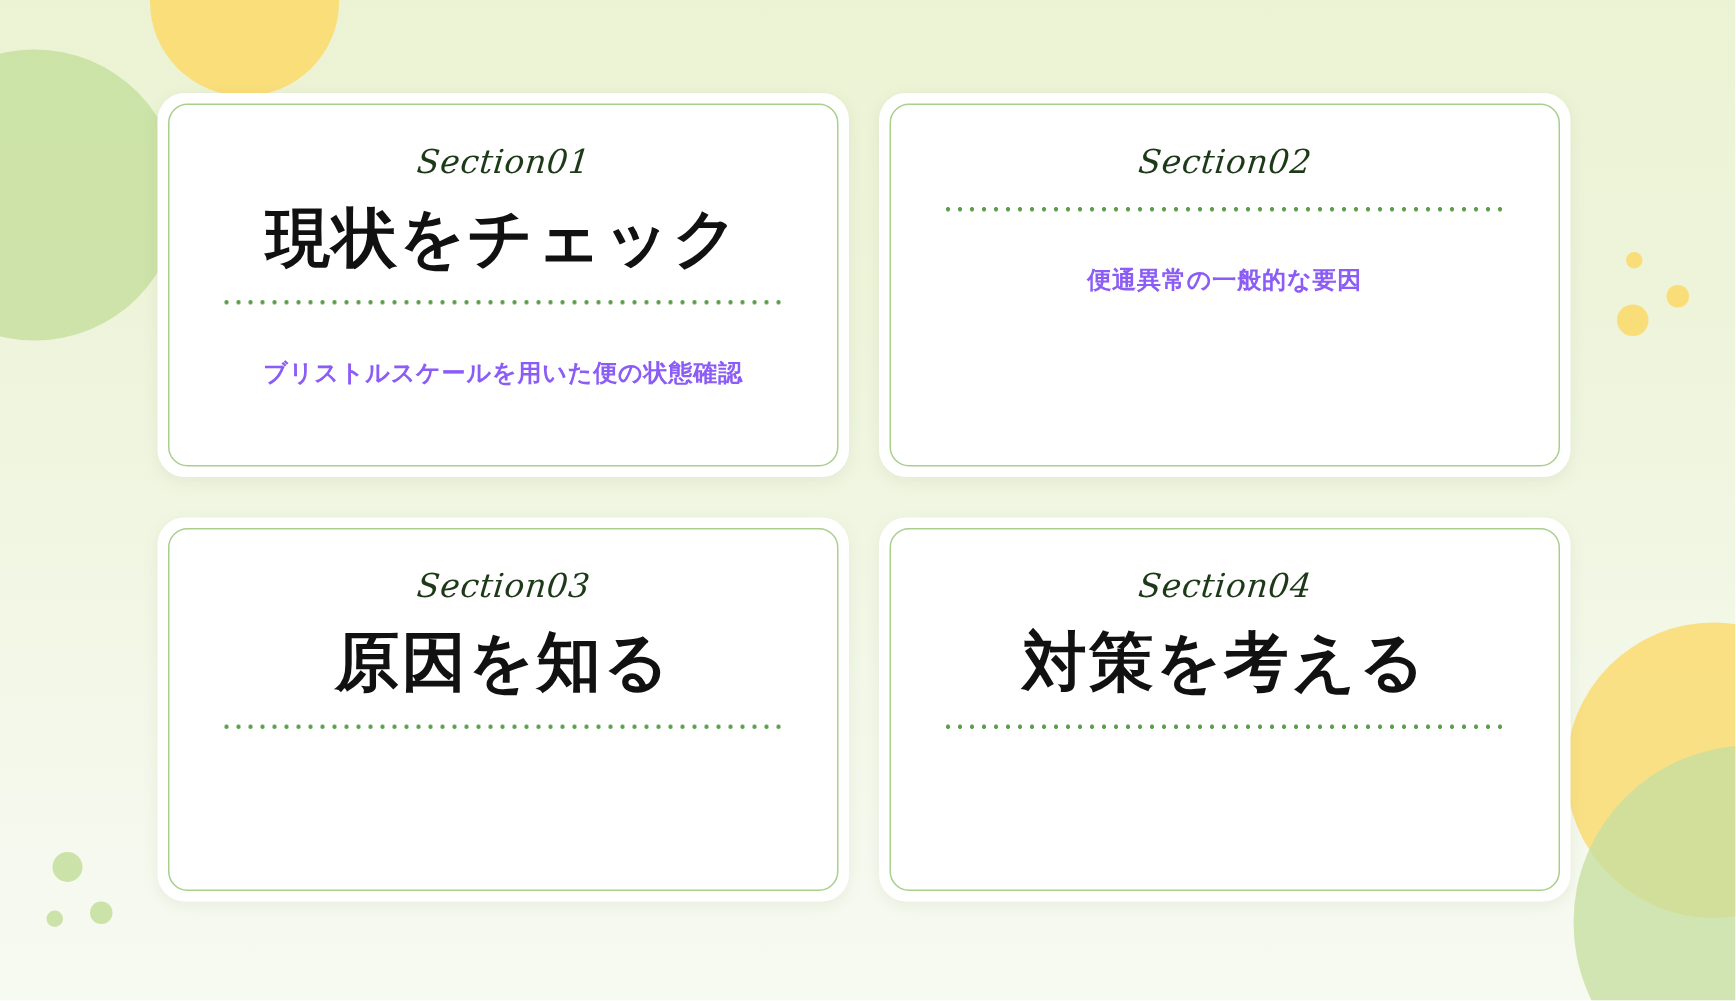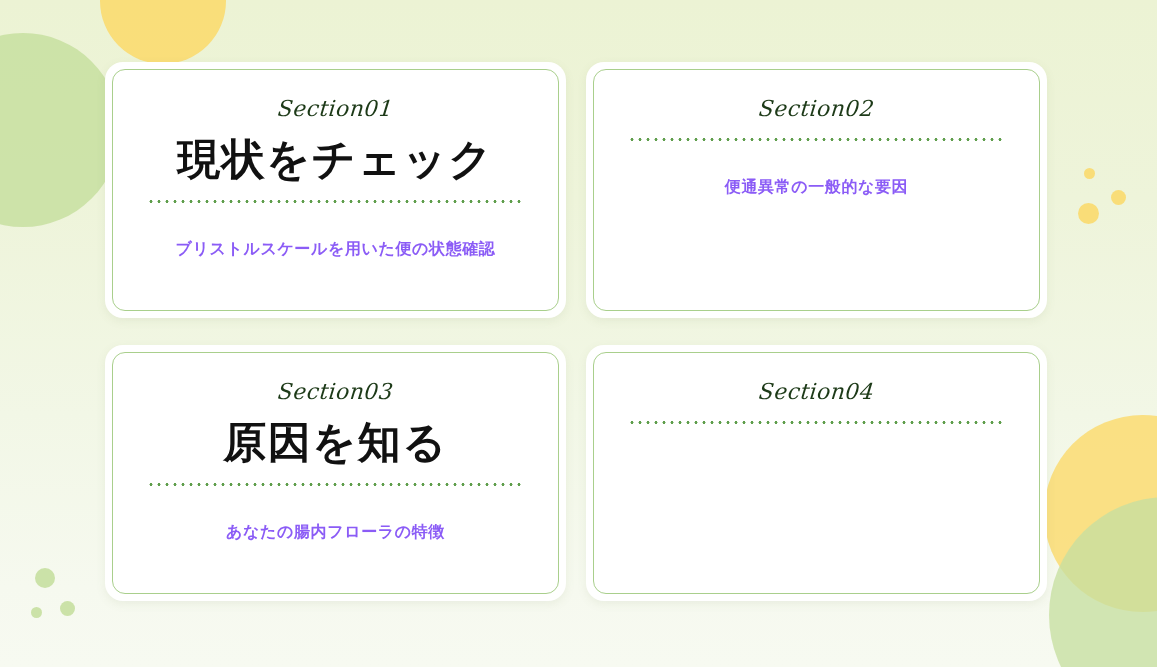--- a/index.html
+++ b/index.html
@@ -203,6 +203,7 @@
     <div class="card">
       <div class="card-inner">
         <div class="section-label">Section04</div>
+        <div class="card-title">対策を考える</div>
         <div class="divider"></div>
       </div>
     </div>

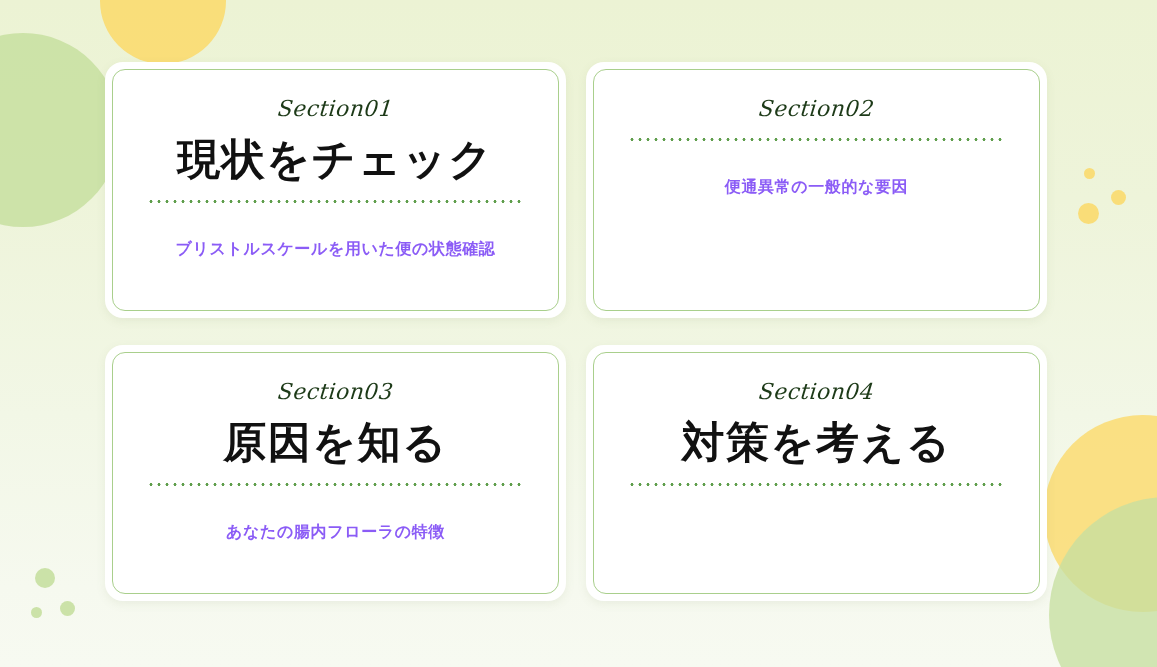--- a/index.html
+++ b/index.html
@@ -196,7 +196,6 @@
         <div class="section-label">Section03</div>
         <div class="card-title">原因を知る</div>
         <div class="divider"></div>
-        <div class="card-sub">あなたの腸内フローラの特徴</div>
       </div>
     </div>
 

